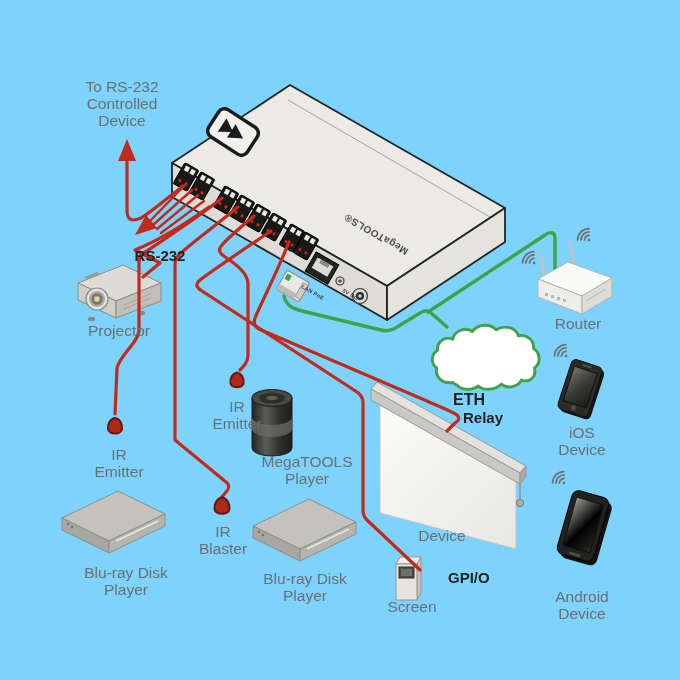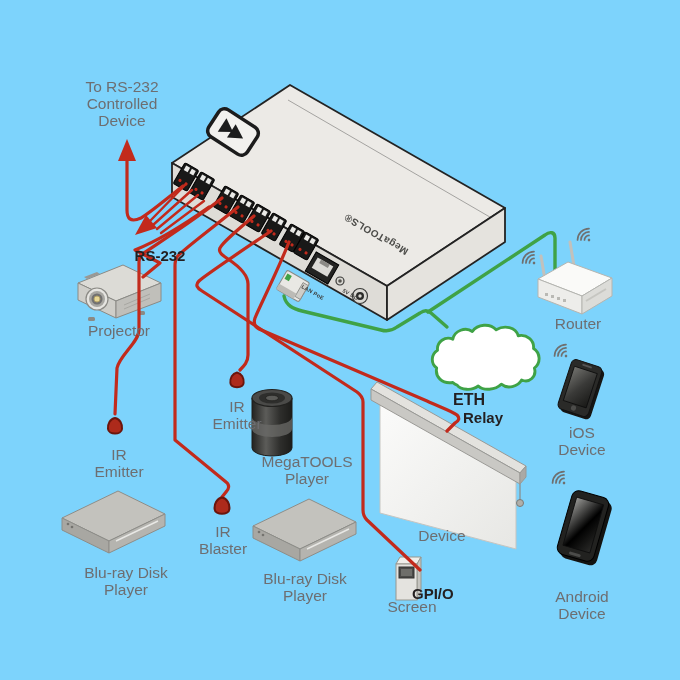--- a/index.html
+++ b/index.html
@@ -241,7 +241,7 @@
 <div class="lbl" style="left:305px;top:570px;">Blu-ray Disk
 Player</div>
 <div class="lbl" style="left:442px;top:527px;">Device</div>
-<div class="lbl black leftal" style="left:412px;top:569px;margin-top:16px;">GPI/O</div>
+<div class="lbl black leftal" style="left:448px;top:569px;">GPI/O</div>
 <div class="lbl" style="left:412px;top:598px;">Screen</div>
 <div class="lbl black leftal" style="left:463px;top:409px;">Relay</div>
 <div class="lbl black" style="left:469px;top:345px;font-size:16px;margin-top:46px;">ETH</div>

